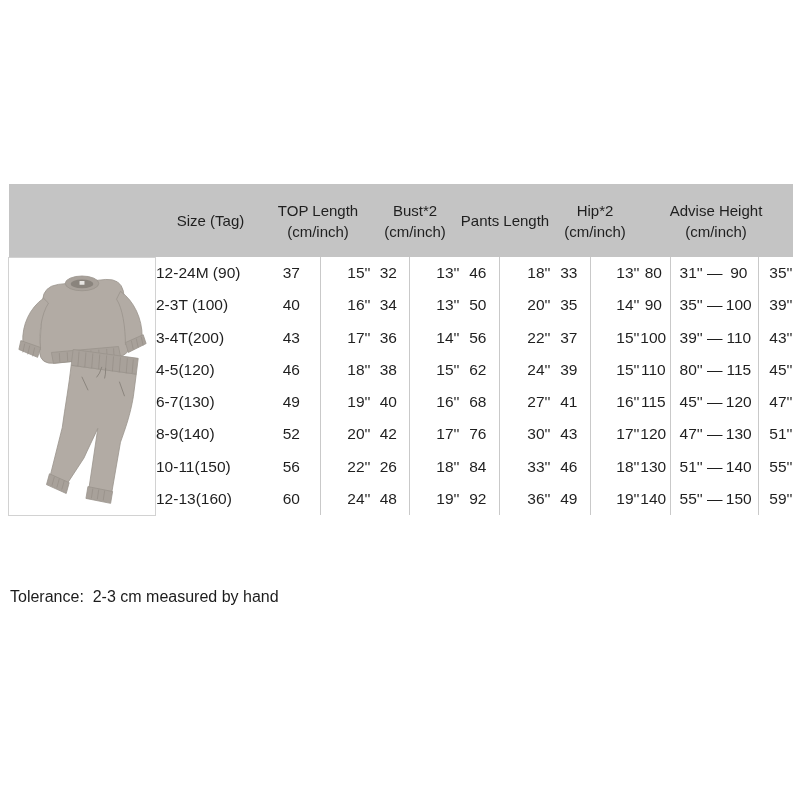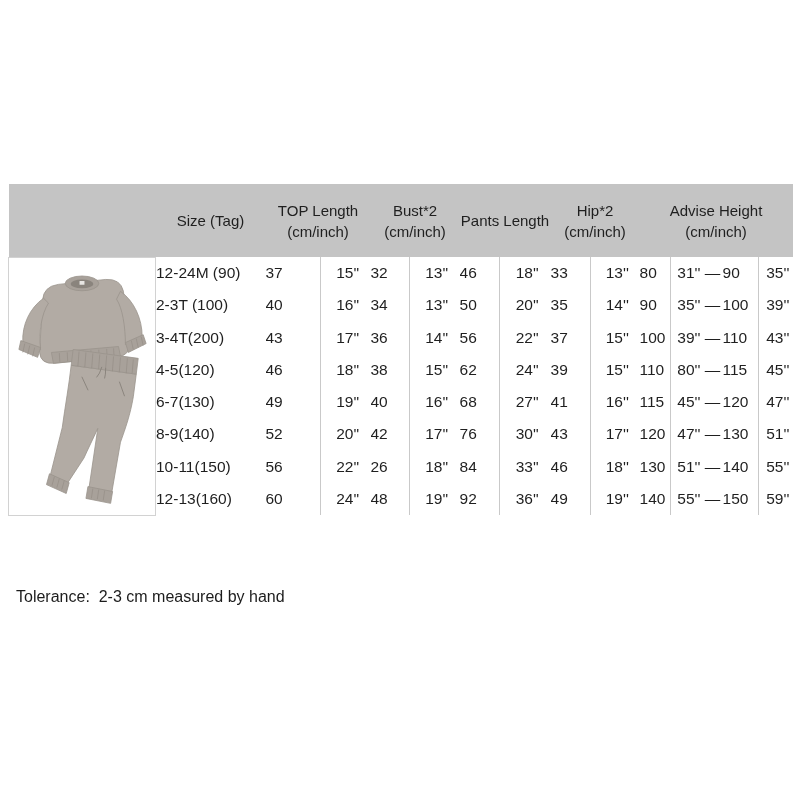--- a/index.html
+++ b/index.html
@@ -32,7 +32,7 @@
     white-space:nowrap;overflow:hidden;
   }
   td.size{}
-  td.cm{text-align:left;padding-right:3px;}
+  td.cm{text-align:center;padding-right:3px;}
   td.in{text-align:center;padding-left:4px;border-left:1px solid var(--grid-line);}
   td.img-cell{
     border:1px solid var(--cell-border);

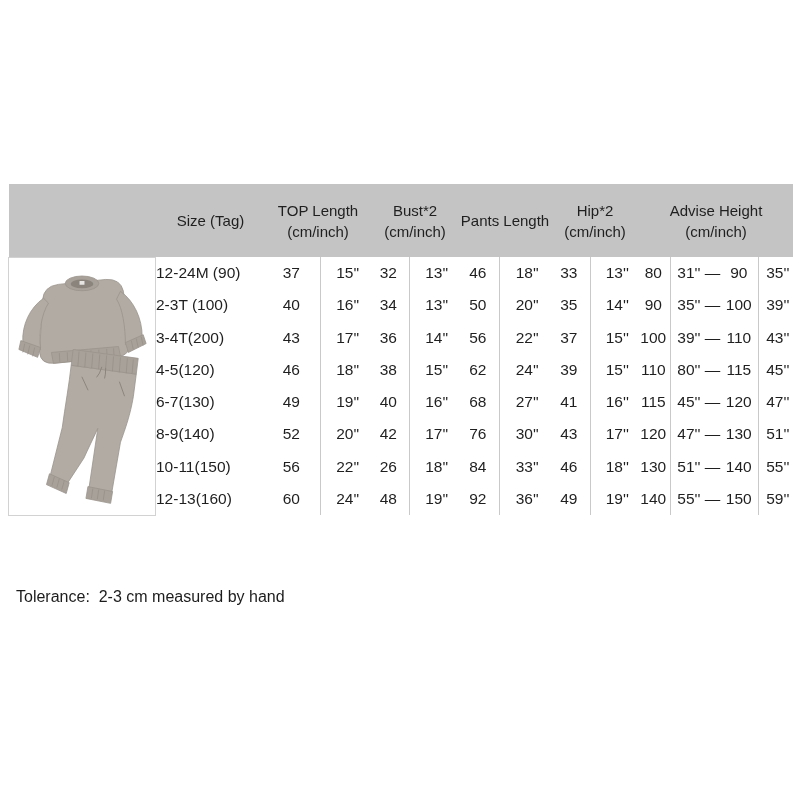--- a/index.html
+++ b/index.html
@@ -33,7 +33,7 @@
   }
   td.size{}
   td.cm{text-align:center;padding-right:3px;}
-  td.in{text-align:center;padding-left:4px;border-left:1px solid var(--grid-line);}
+  td.in{text-align:right;padding-left:4px;border-left:1px solid var(--grid-line);}
   td.img-cell{
     border:1px solid var(--cell-border);
     background:#ffffff;text-align:center;vertical-align:top;padding:0;

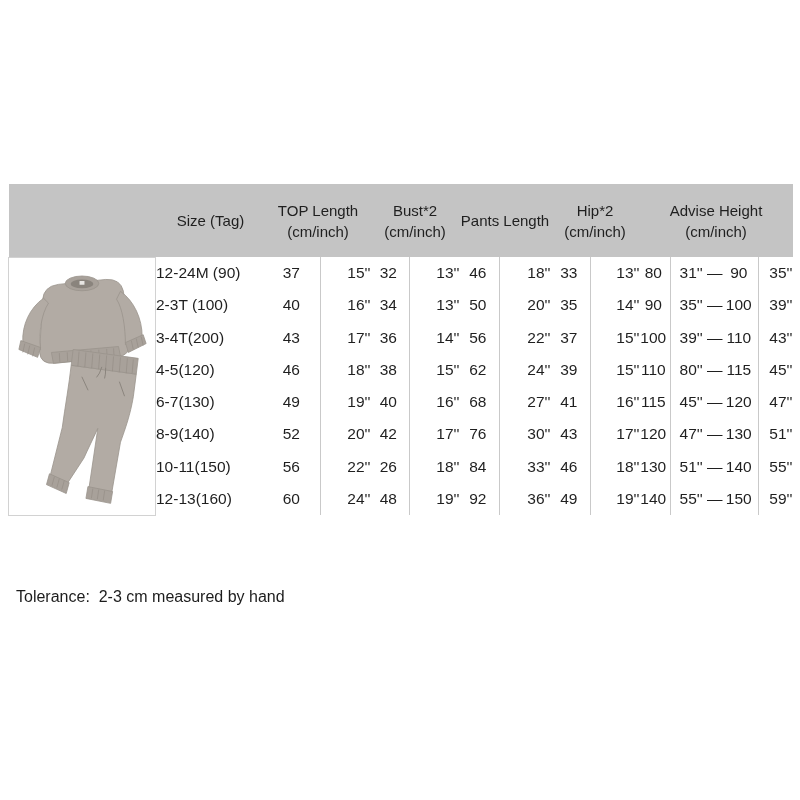--- a/index.html
+++ b/index.html
@@ -39,7 +39,7 @@
     background:#ffffff;text-align:center;vertical-align:top;padding:0;
   }
   .notes{
-    position:absolute;left:16px;top:537px;
+    position:absolute;left:10px;top:537px;
     font-size:16px;line-height:24px;color:#1c1c1c;
     white-space:pre-wrap;
   }

